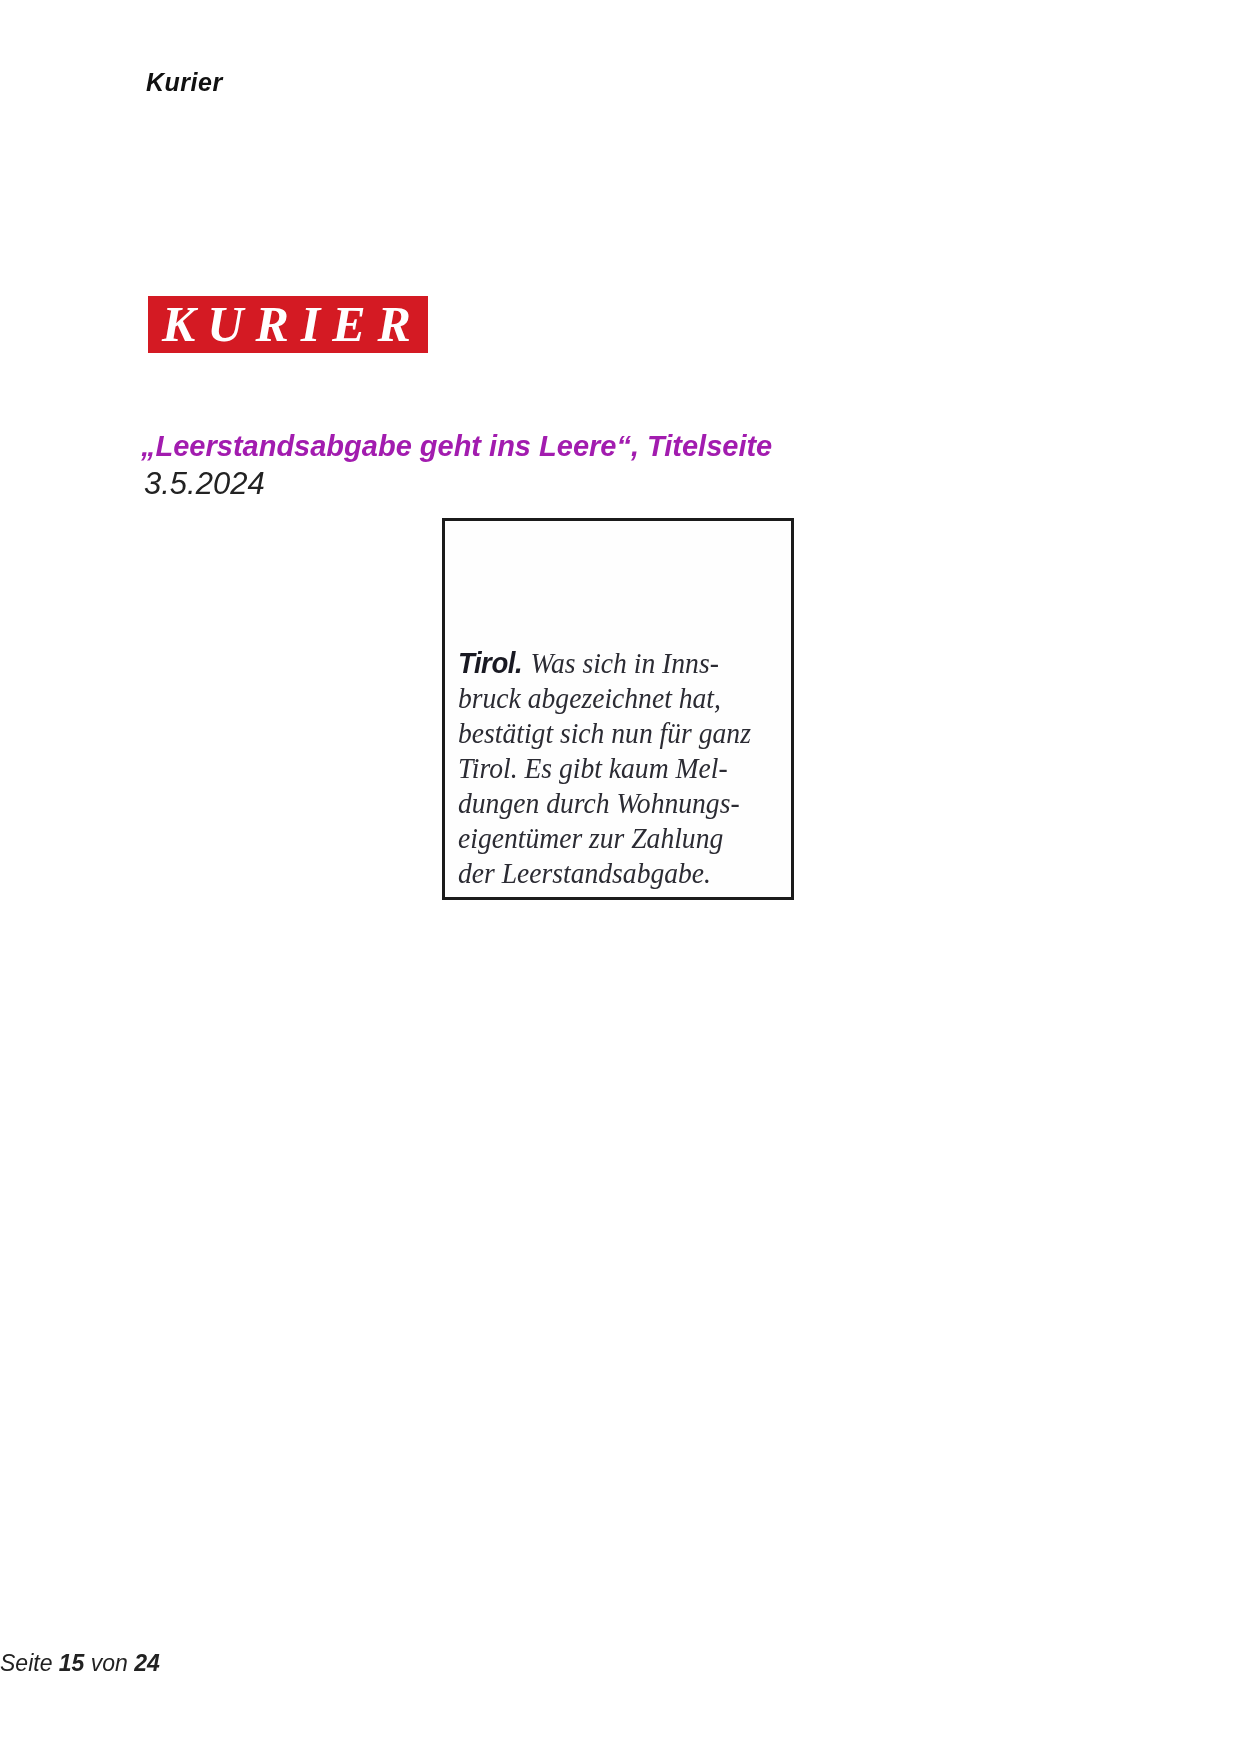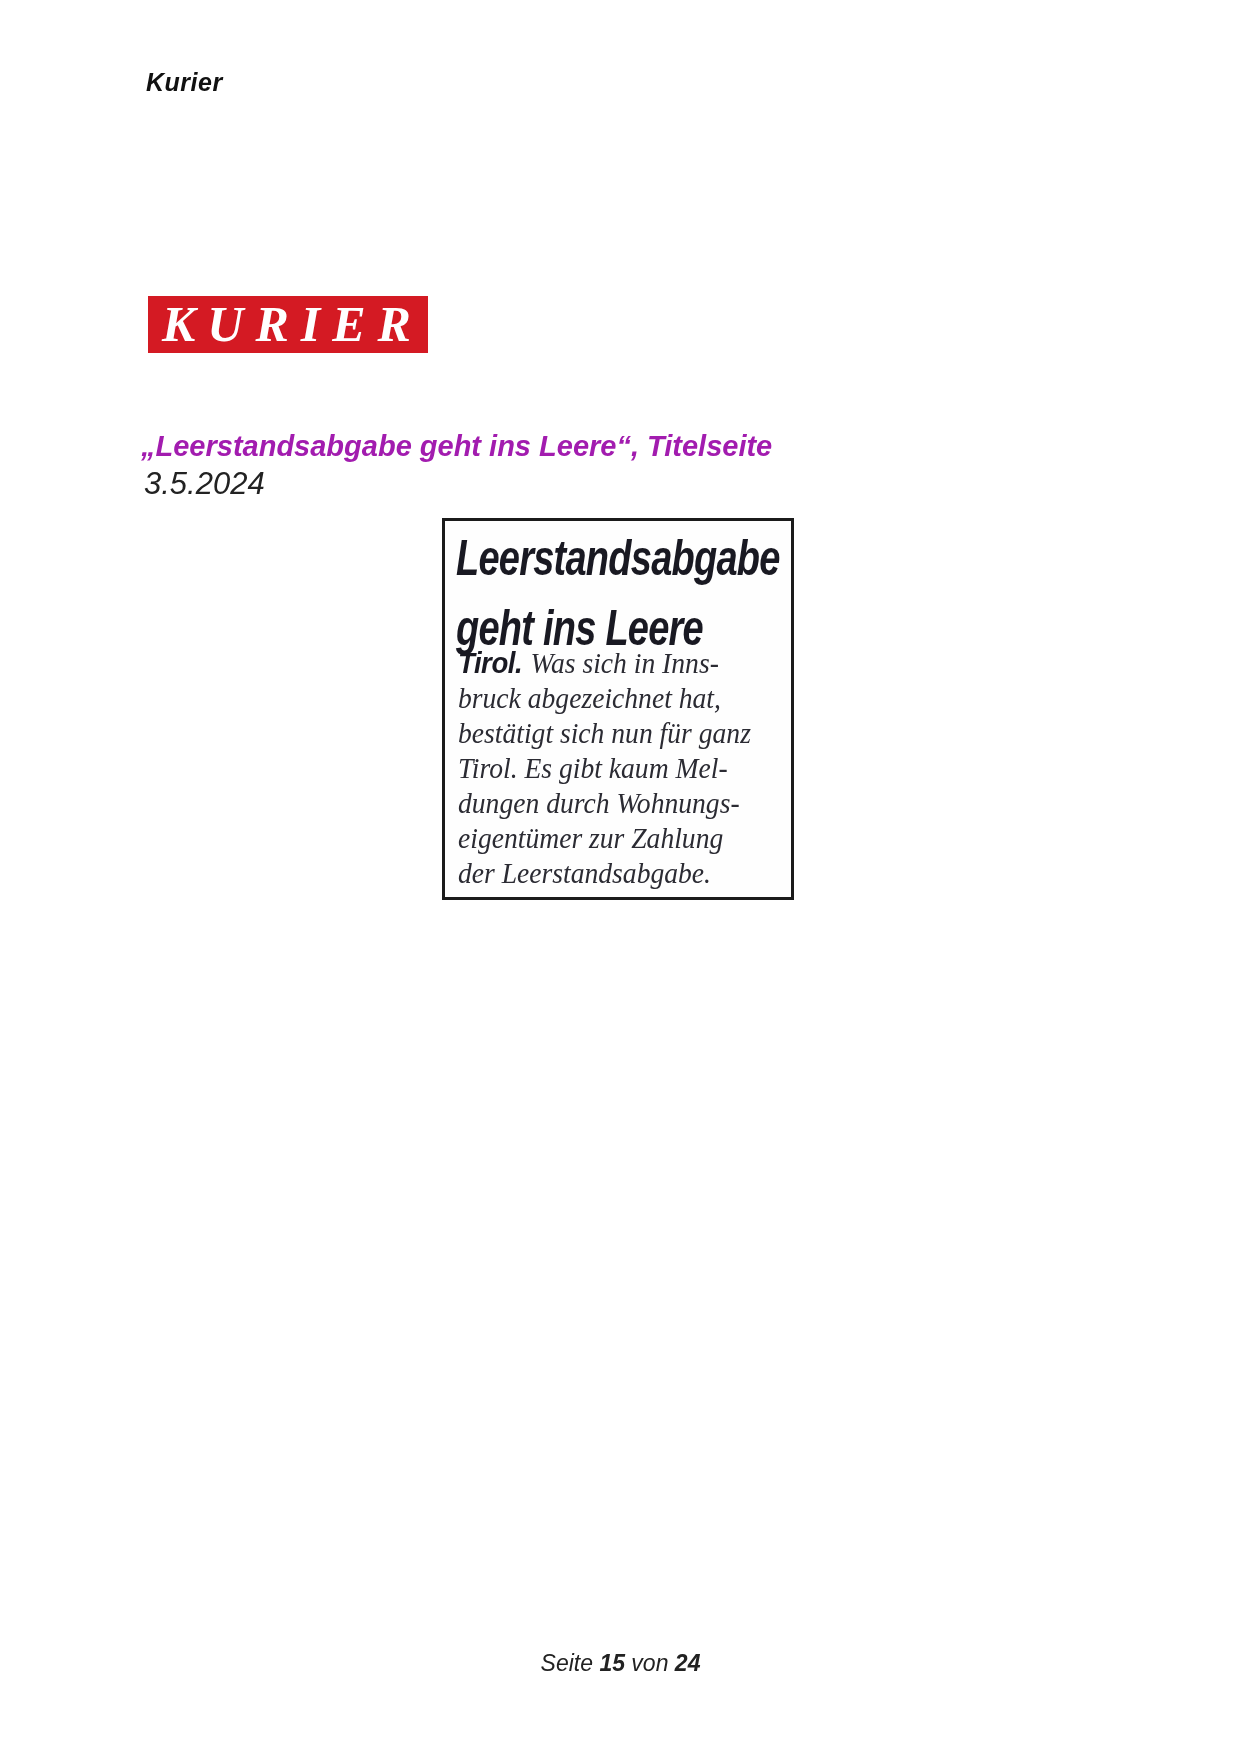--- a/index.html
+++ b/index.html
@@ -119,10 +119,6 @@
 <div class="abs article-date">3.5.2024</div>
 
 <div class="abs clipping">
-  <div class="clip-headline">
-    <div><span class="cond">Leerstandsabgabe</span></div>
-    <div><span class="cond">geht ins Leere</span></div>
-  </div>
   <div class="clip-body">
     <div class="bodyline"><span class="lead-in">Tirol.</span><span>Was sich in Inns-</span></div>
     <div class="bodyline">bruck abgezeichnet hat,</div>

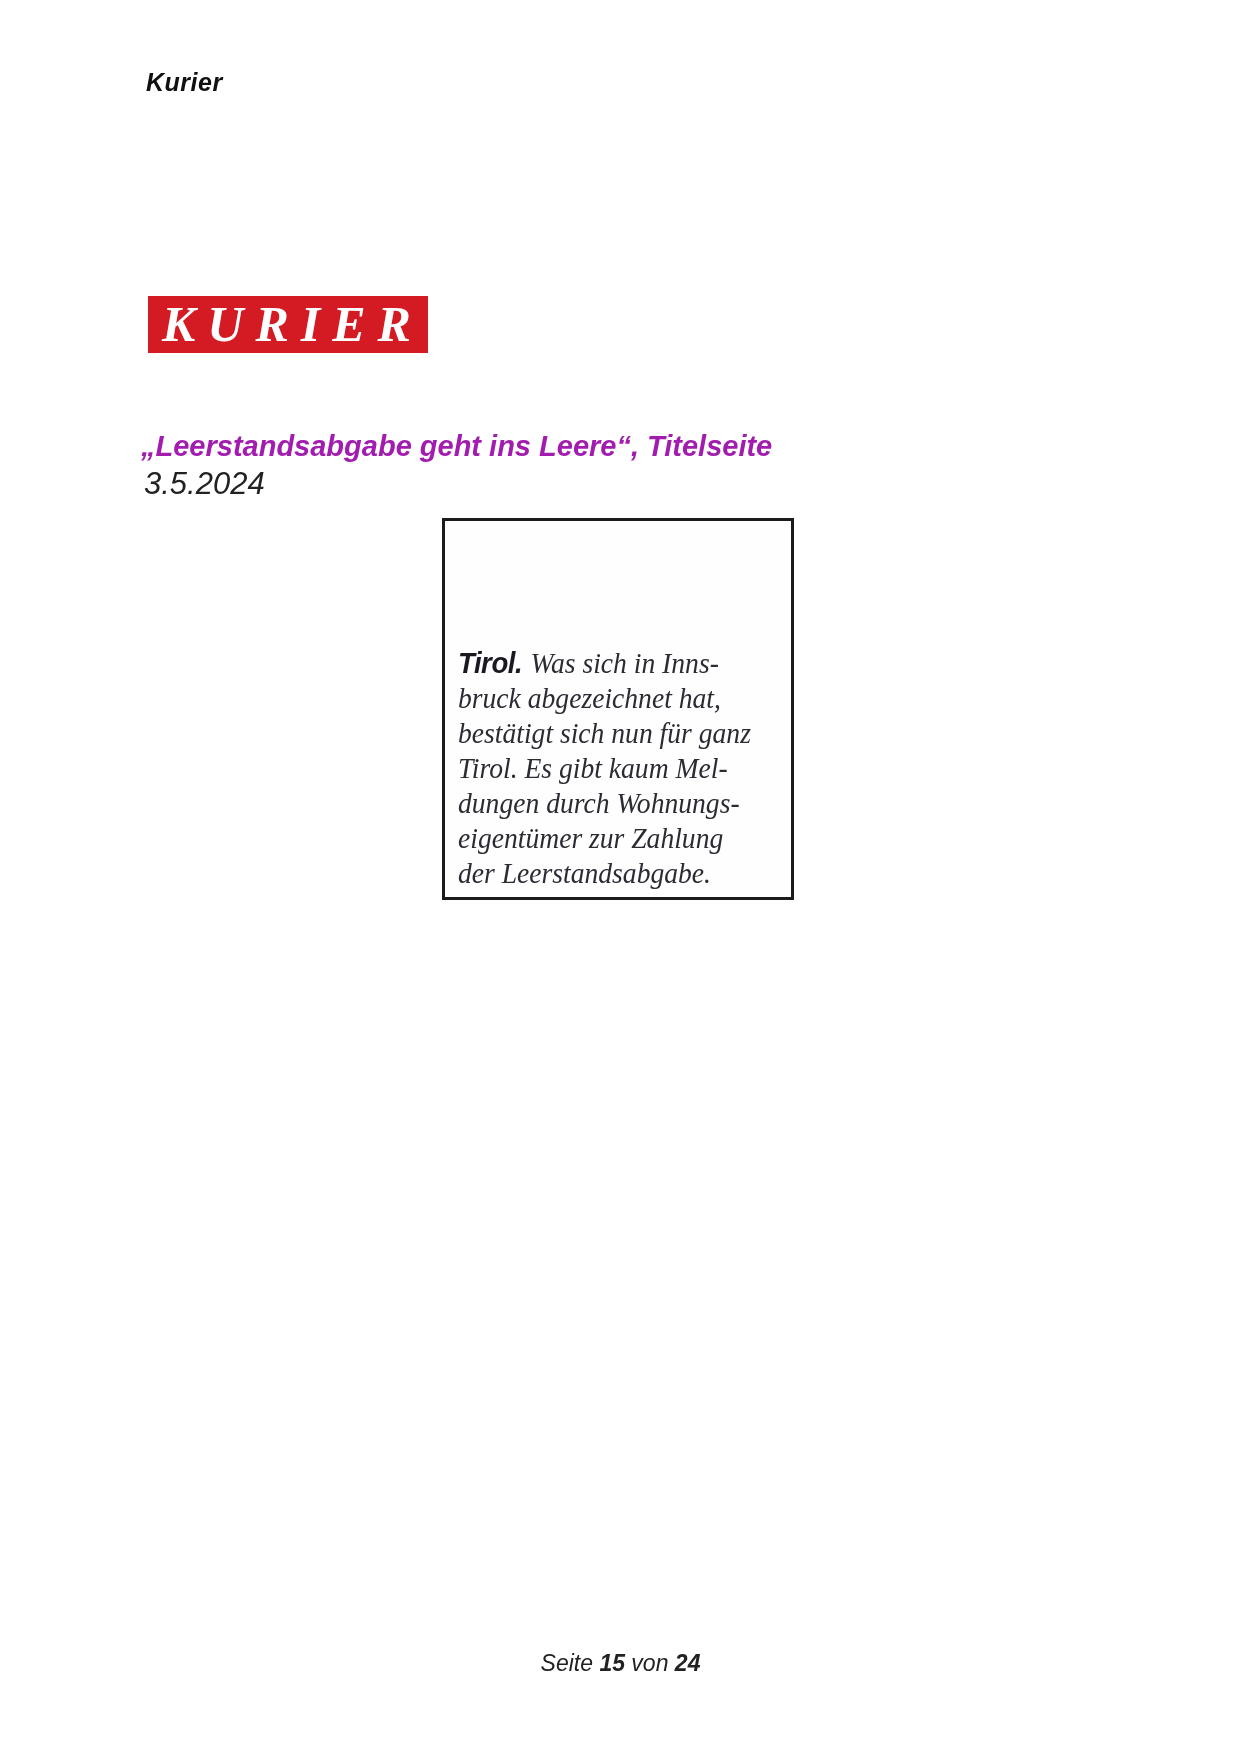--- a/index.html
+++ b/index.html
@@ -100,7 +100,7 @@
   .page-footer {
     left: 0; top: 1650px;
     width: 1241px;
-    text-align: center;
+    text-align: left;
     font-size: 23px;
     color: #222222;
   }

